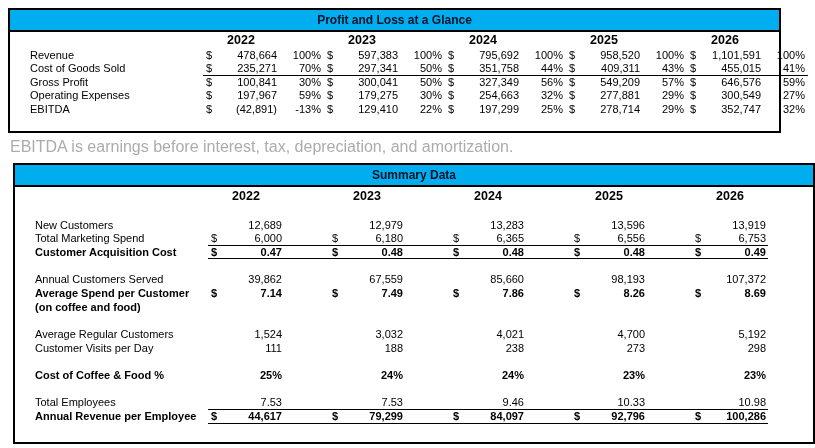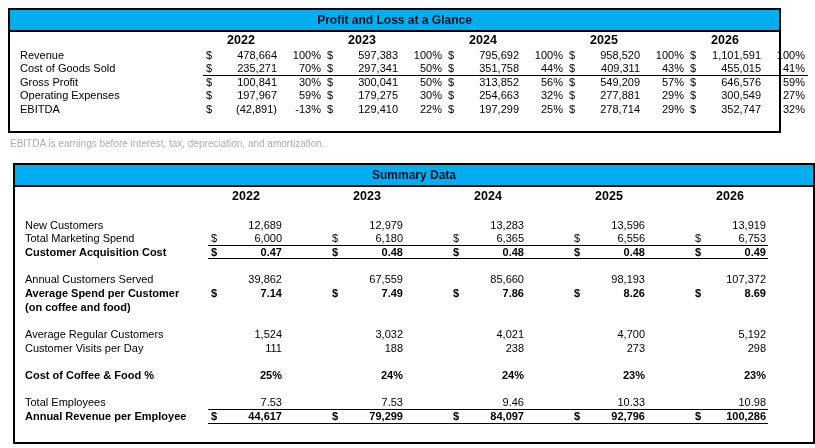--- a/index.html
+++ b/index.html
@@ -29,7 +29,7 @@
   #sum-box tr.yrow{height:17px;}
   tr.endsp{height:16px;}
   td.ylab{text-align:center;font-weight:bold;font-size:12.5px;}
-  td.lbl{padding-left:10px;}
+  td.lbl{padding-left:20px;}
   td.dol{text-align:left;padding-left:3px;}
   td.val{text-align:right;padding-right:2px;}
   td.pct{text-align:right;padding-right:3px;position:relative;}

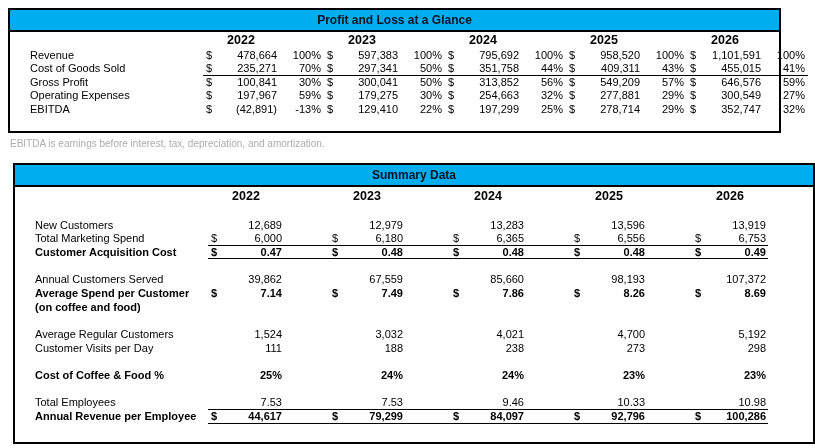--- a/index.html
+++ b/index.html
@@ -121,7 +121,7 @@
           <td class="val bt">300,041</td>
           <td class="pct bt">50%</td>
           <td class="dol bt">$</td>
-          <td class="val bt">313,852</td>
+          <td class="val bt">327,349</td>
           <td class="pct bt">56%</td>
           <td class="dol bt">$</td>
           <td class="val bt">549,209</td>

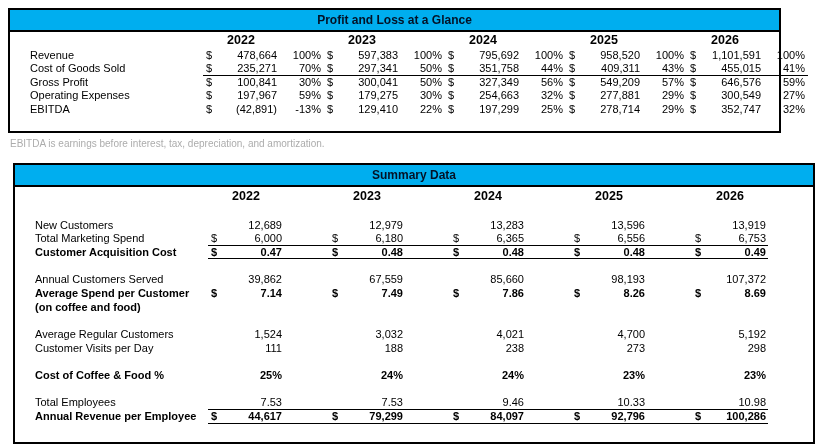--- a/index.html
+++ b/index.html
@@ -36,7 +36,7 @@
   td.bt{border-top:1px solid var(--bord);}
   td.bb{border-bottom:1px solid var(--bord);}
   tr.boldrow td{font-weight:bold;}
-  #footnote{position:absolute;left:10px;top:138px;font-size:10px;color:var(--gray);}
+  #footnote{position:absolute;left:10px;top:138px;font-size:16px;color:var(--gray);}
 </style>
 </head>
 <body>

